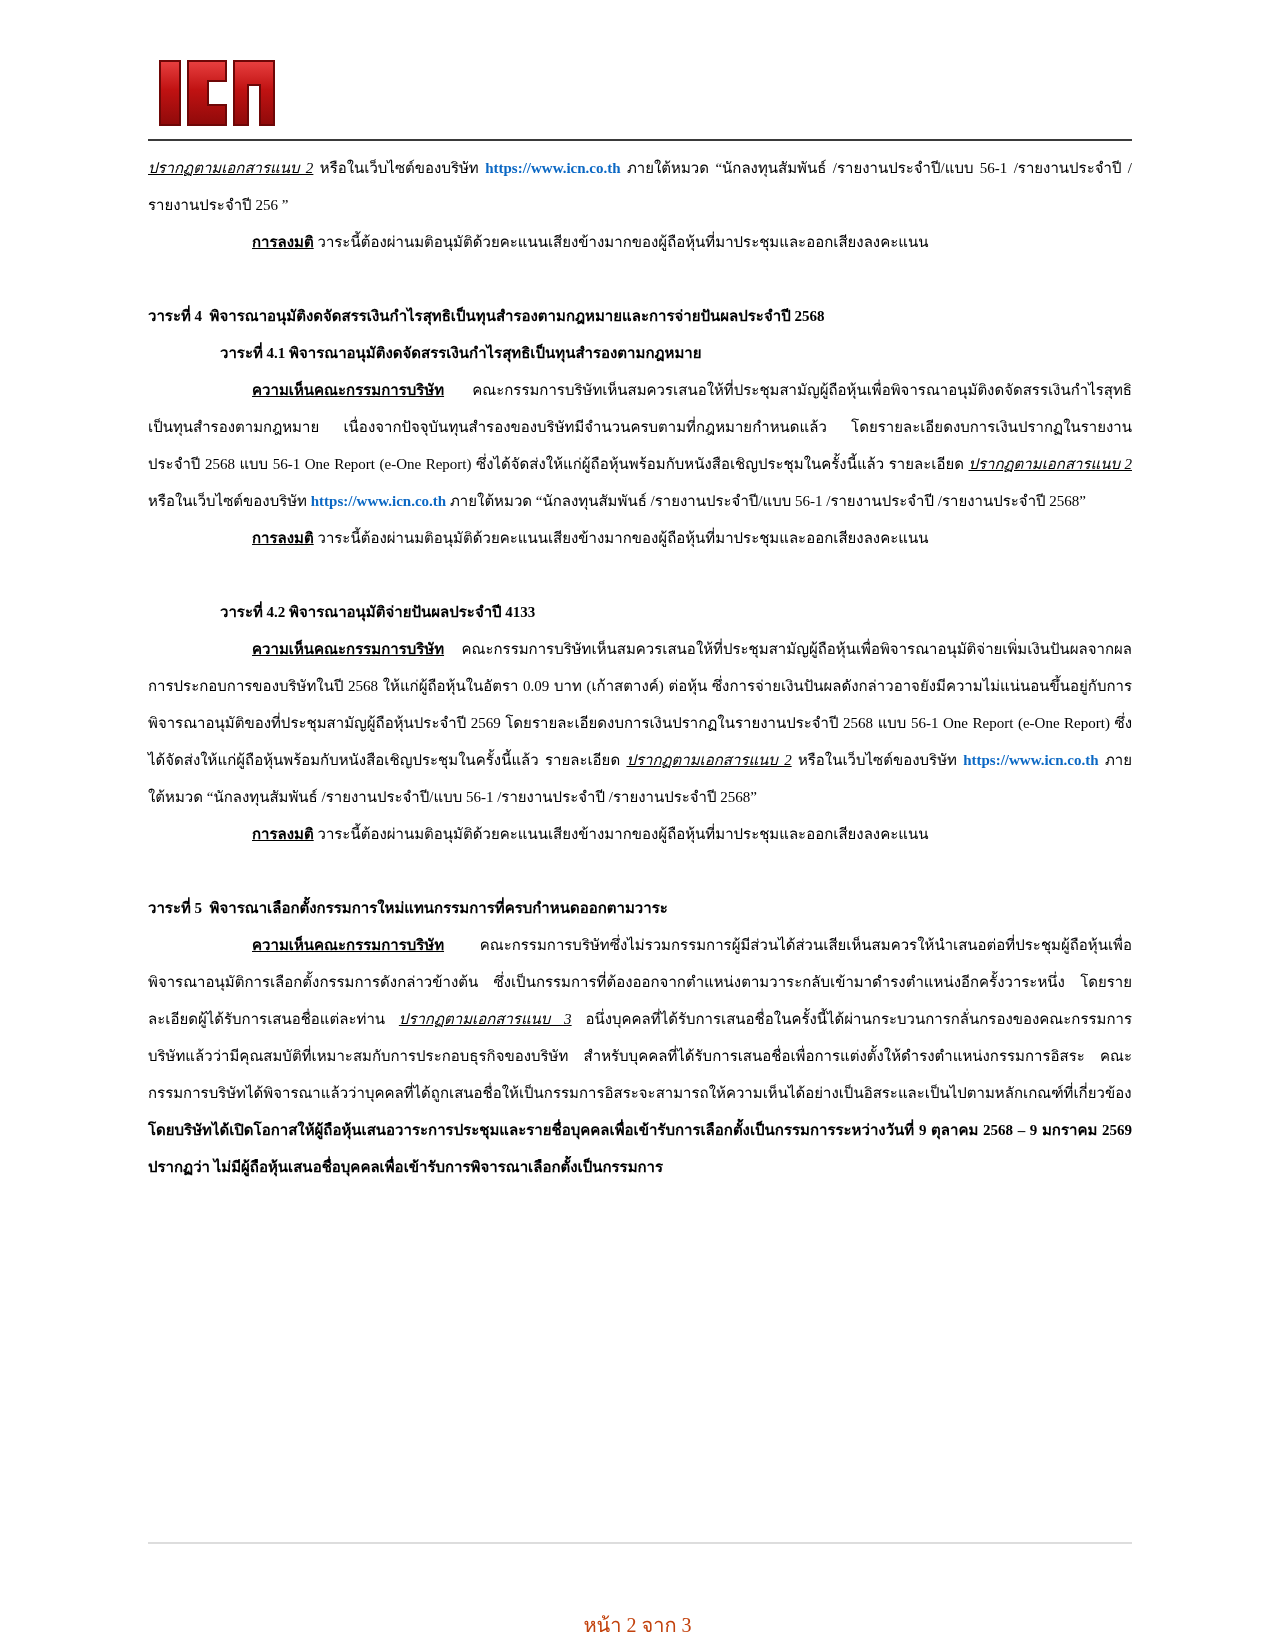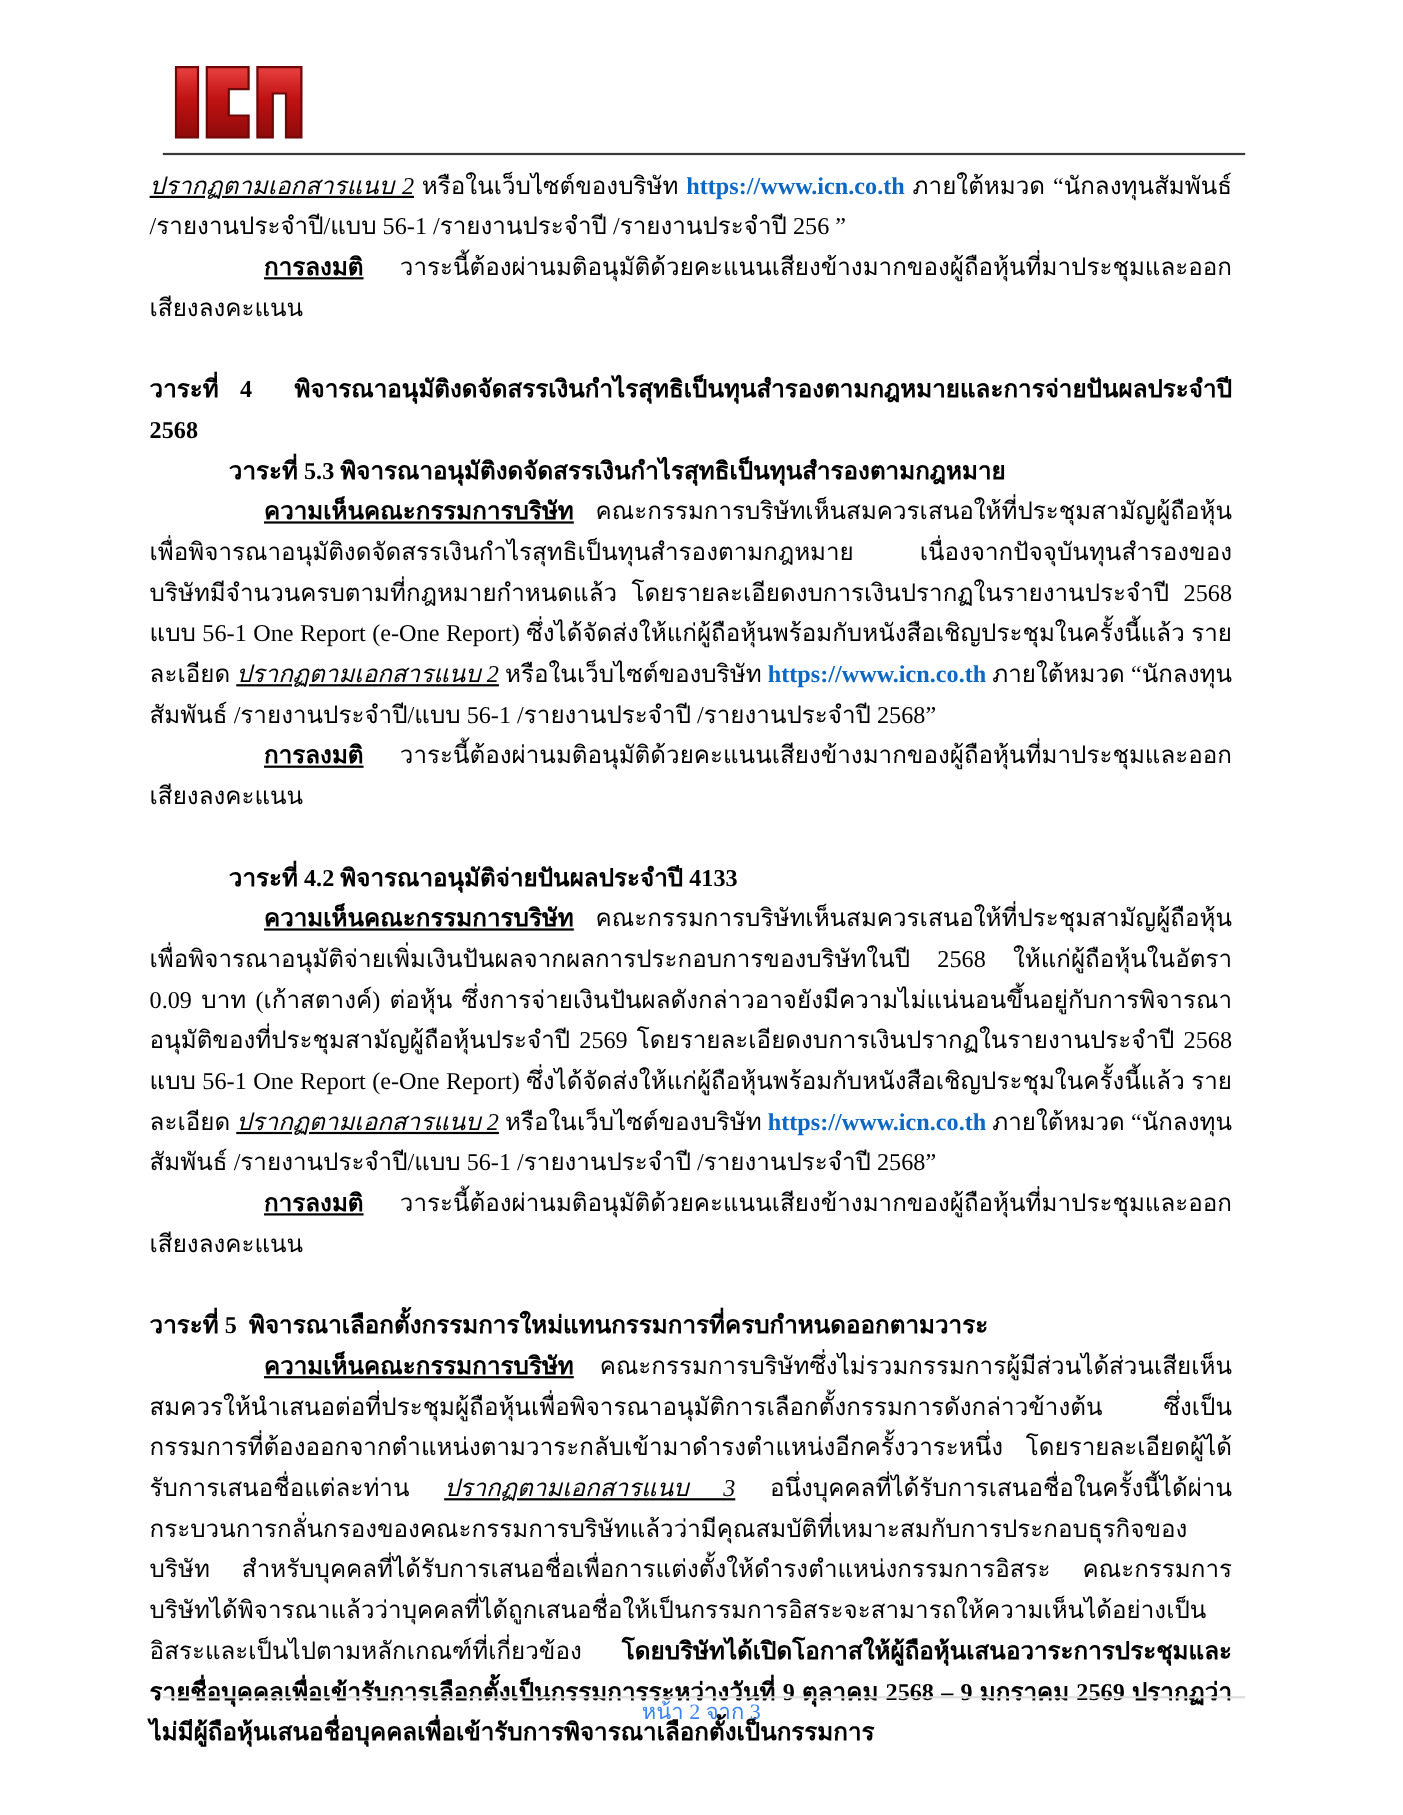--- a/index.html
+++ b/index.html
@@ -32,10 +32,10 @@
   }
   .doc-body {
     position: absolute;
-    left: 136px;
+    left: 148px;
     top: 150px;
     width: 984px;
-    font-size: 22px;
+    font-size: 15px;
     line-height: 37px;
     text-align: justify;
   }

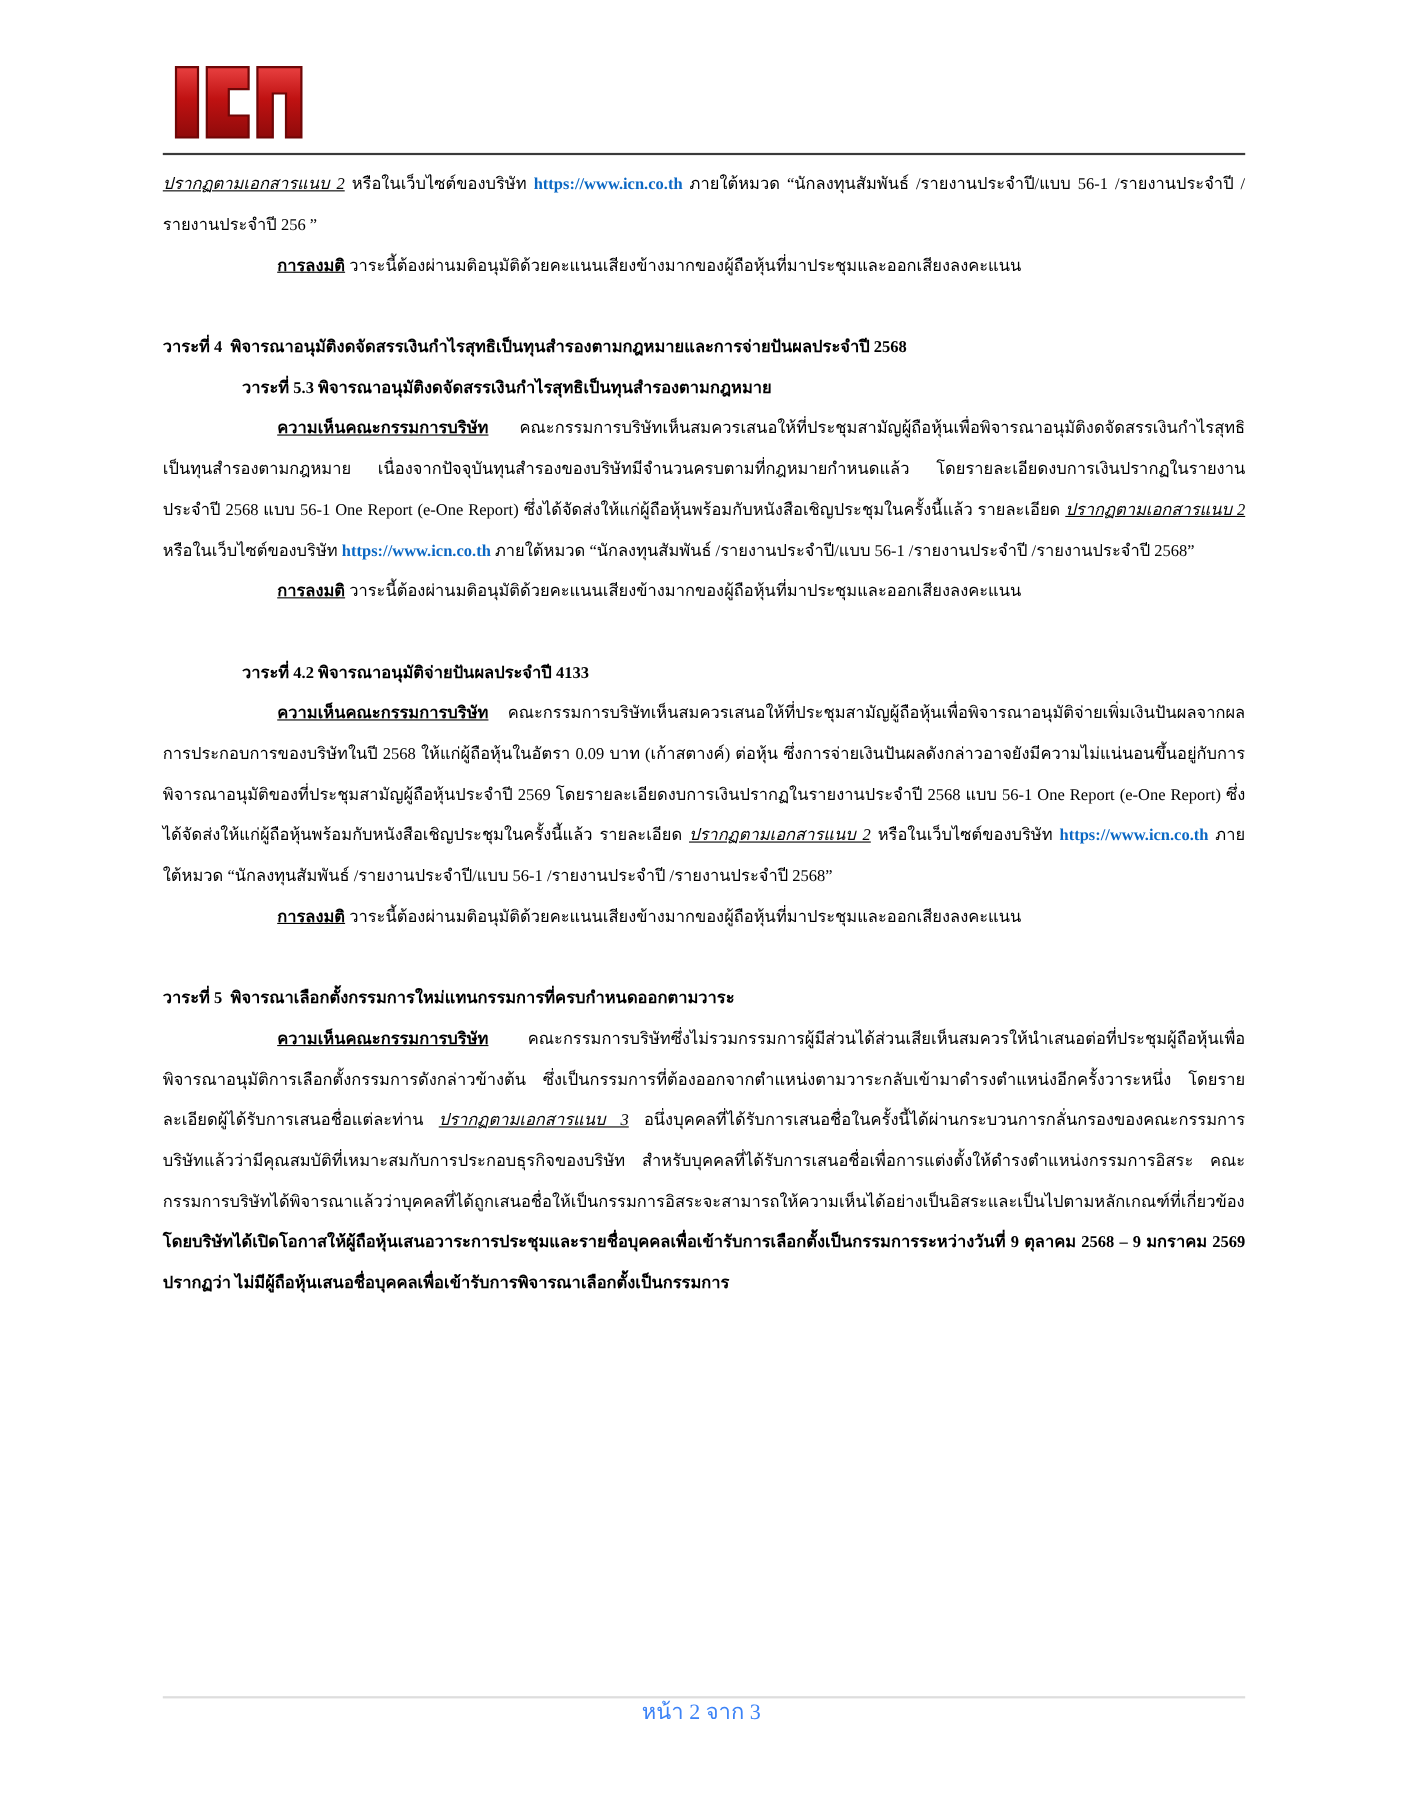--- a/index.html
+++ b/index.html
@@ -99,7 +99,7 @@
       <div class="para"><span class="r-iu">ปรากฏตามเอกสารแนบ 2</span><span> หรือในเว็บไซต์ของบริษัท </span><a class="r-link" style="color: rgb(11, 104, 196);">https://www.icn.co.th</a><span> ภายใต้หมวด “นักลงทุนสัมพันธ์ /รายงานประจำปี/แบบ 56-1 /รายงานประจำปี /รายงานประจำปี 256 ”</span></div>
       <div class="para indent"><span class="r-bu">การลงมติ</span><span> วาระนี้ต้องผ่านมติอนุมัติด้วยคะแนนเสียงข้างมากของผู้ถือหุ้นที่มาประชุมและออกเสียงลงคะแนน</span></div>
       <div class="para heading gap"><span class="r-b">วาระที่ 4  พิจารณาอนุมัติงดจัดสรรเงินกำไรสุทธิเป็นทุนสำรองตามกฎหมายและการจ่ายปันผลประจำปี 2568</span></div>
-      <div class="para heading indent"><span class="r-b">วาระที่ 5.3 พิจารณาอนุมัติงดจัดสรรเงินกำไรสุทธิเป็นทุนสำรองตามกฎหมาย</span></div>
+      <div class="para heading indent"><span class="r-b">วาระที่ 4.1 พิจารณาอนุมัติงดจัดสรรเงินกำไรสุทธิเป็นทุนสำรองตามกฎหมาย</span></div>
       <div class="para indent"><span class="r-bu">ความเห็นคณะกรรมการบริษัท</span><span> คณะกรรมการบริษัทเห็นสมควรเสนอให้ที่ประชุมสามัญผู้ถือหุ้นเพื่อพิจารณาอนุมัติงดจัดสรรเงินกำไรสุทธิเป็นทุนสำรองตามกฎหมาย เนื่องจากปัจจุบันทุนสำรองของบริษัทมีจำนวนครบตามที่กฎหมายกำหนดแล้ว โดยรายละเอียดงบการเงินปรากฏในรายงานประจำปี 2568 แบบ 56-1 One Report (e-One Report) ซึ่งได้จัดส่งให้แก่ผู้ถือหุ้นพร้อมกับหนังสือเชิญประชุมในครั้งนี้แล้ว รายละเอียด </span><span class="r-iu">ปรากฏตามเอกสารแนบ 2</span><span> หรือในเว็บไซต์ของบริษัท </span><a class="r-link" style="color: rgb(11, 104, 196);">https://www.icn.co.th</a><span> ภายใต้หมวด “นักลงทุนสัมพันธ์ /รายงานประจำปี/แบบ 56-1 /รายงานประจำปี /รายงานประจำปี 2568”</span></div>
       <div class="para indent"><span class="r-bu">การลงมติ</span><span> วาระนี้ต้องผ่านมติอนุมัติด้วยคะแนนเสียงข้างมากของผู้ถือหุ้นที่มาประชุมและออกเสียงลงคะแนน</span></div>
       <div class="para heading indent gap"><span class="r-b">วาระที่ 4.2 พิจารณาอนุมัติจ่ายปันผลประจำปี 4133</span></div>

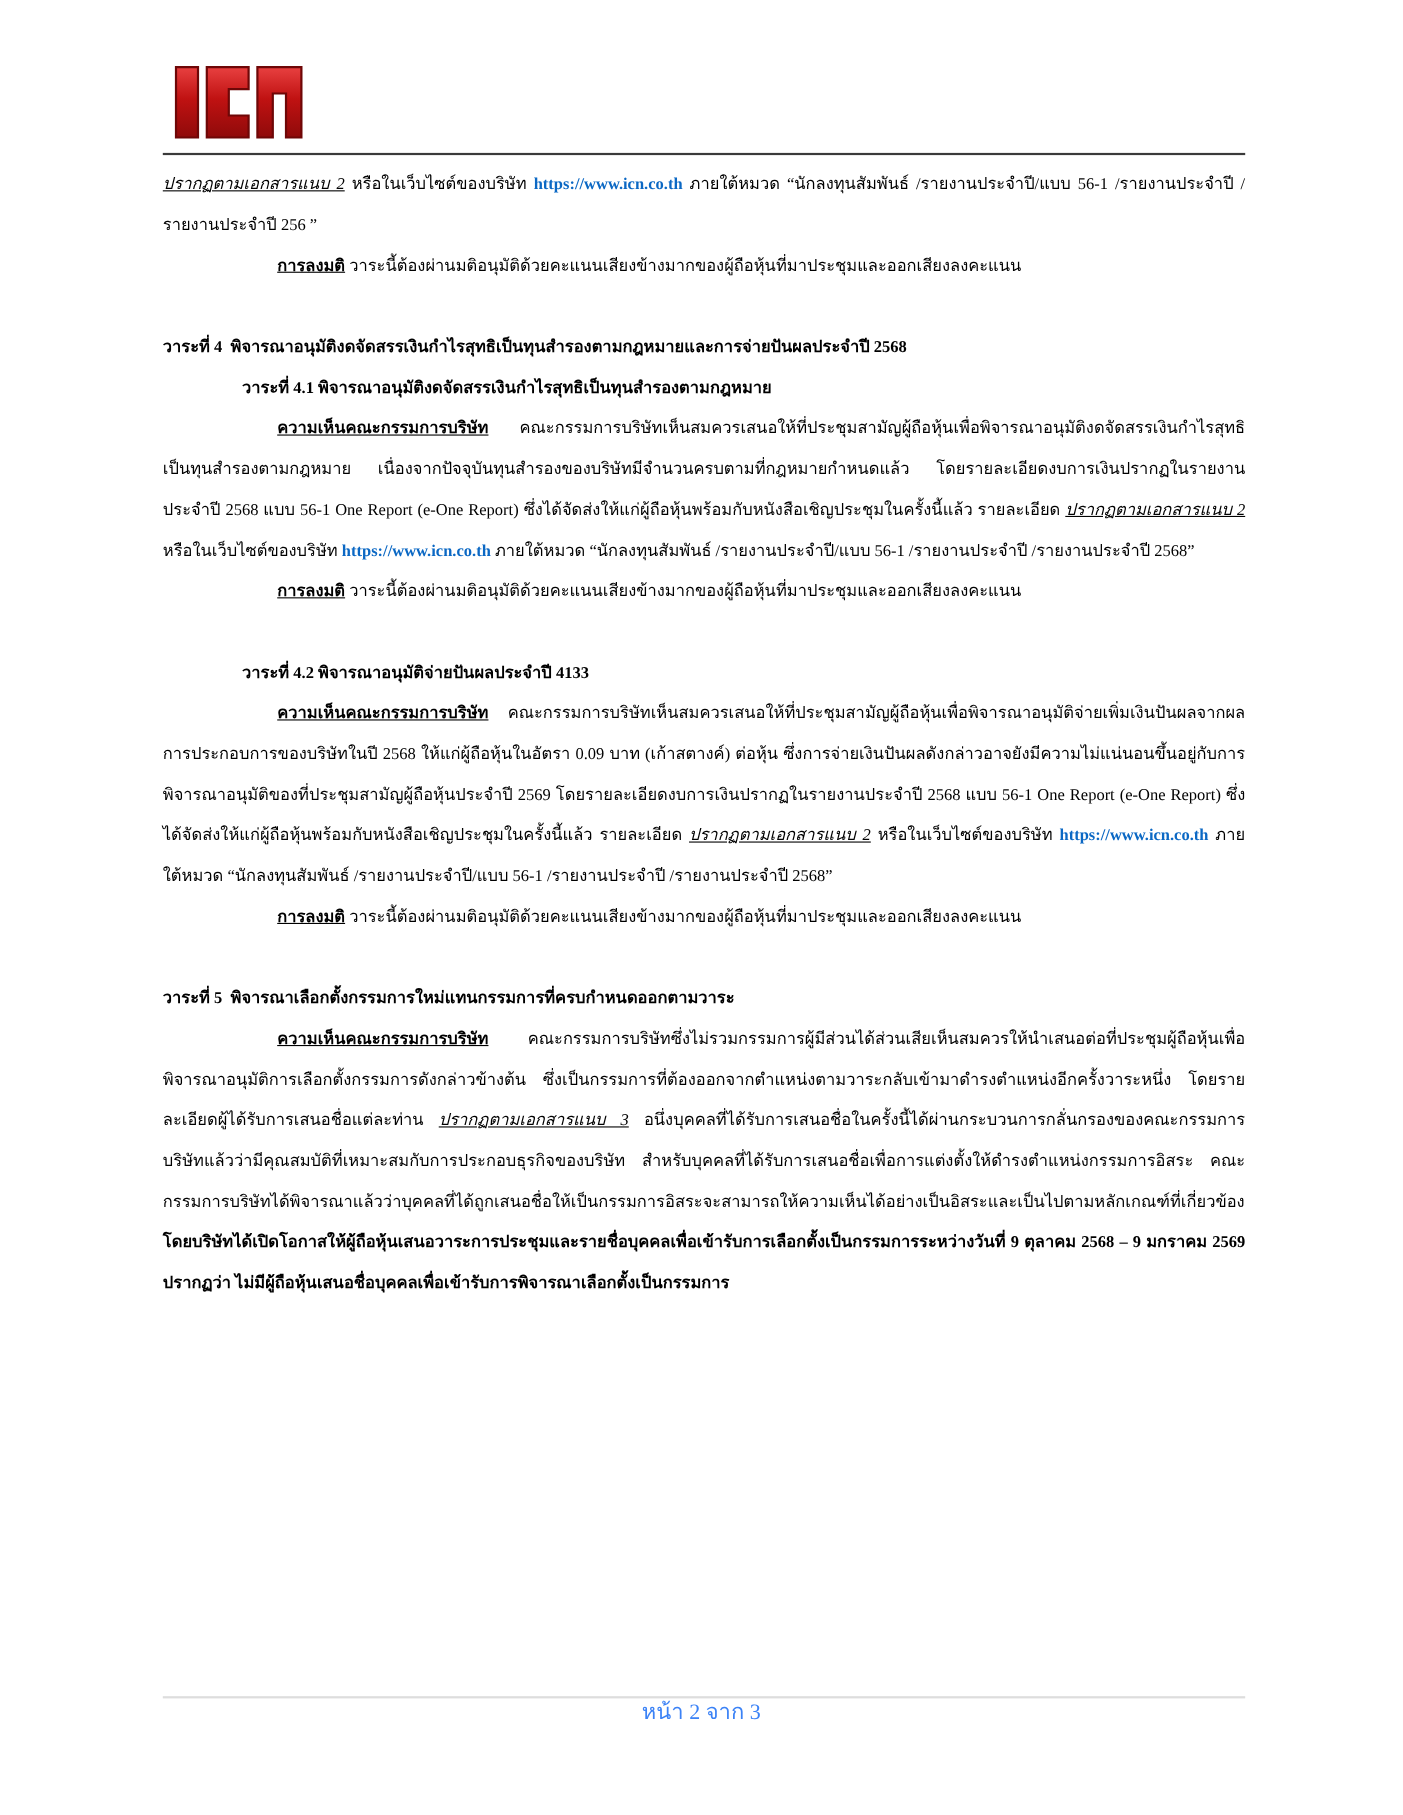--- a/index.html
+++ b/index.html
@@ -63,11 +63,11 @@
   .footer-text {
     position: absolute;
     left: 0;
-    top: 1540px;
+    top: 1609px;
     width: 100%;
     text-align: center;
     font-size: 20px;
-    color: #3b82f6;
+    color: #c2410c;
   }
 </style>
 </head>

